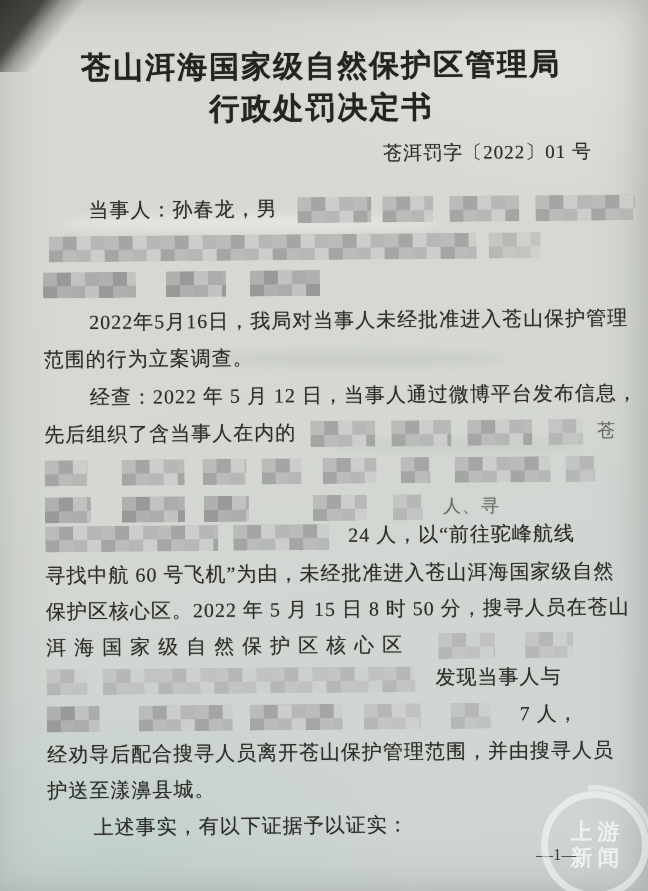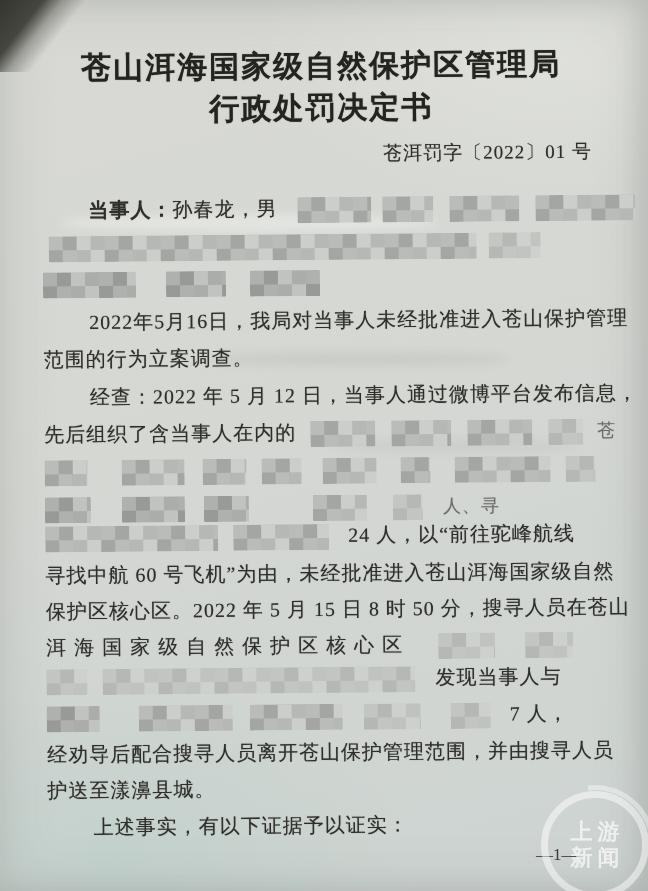--- a/index.html
+++ b/index.html
@@ -33,7 +33,7 @@
   .title{text-align:center;font-weight:bold;font-size:30px;line-height:40px;letter-spacing:2px;color:#23231f;text-shadow:0 0 1px rgba(25,25,22,0.6);}
   .docno{text-align:right;font-size:19px;padding-right:10px;}
   .ind{text-indent:46px;}
-  .bold{font-weight:bold;}
+  .bold{font-weight:normal;}
   .spread{letter-spacing:8px;}
   
   .mz{

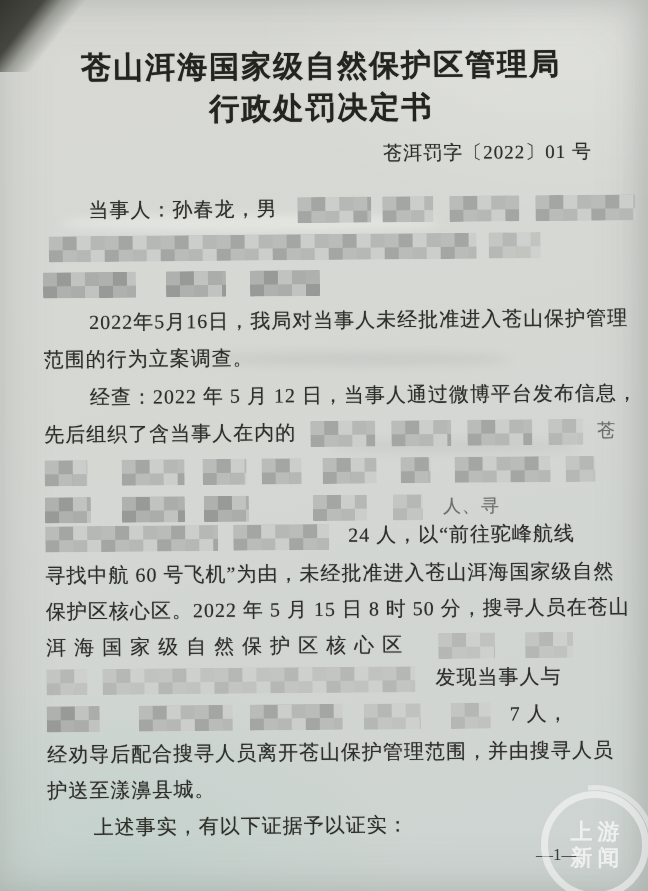--- a/index.html
+++ b/index.html
@@ -168,7 +168,7 @@
       <span class="mz" style="width:93px;margin-left:11px"></span>
       <span class="mz mz-light" style="width:57px;margin-left:15px"></span>
       <span class="mz mz-light" style="width:40px;margin-left:24px"></span>
-      <span style="margin-left:13px">7 人，</span>
+      <span style="margin-left:23px">7 人，</span>
     </div>
 
     <div class="line" style="top:735px">经劝导后配合搜寻人员离开苍山保护管理范围，并由搜寻人员</div>

